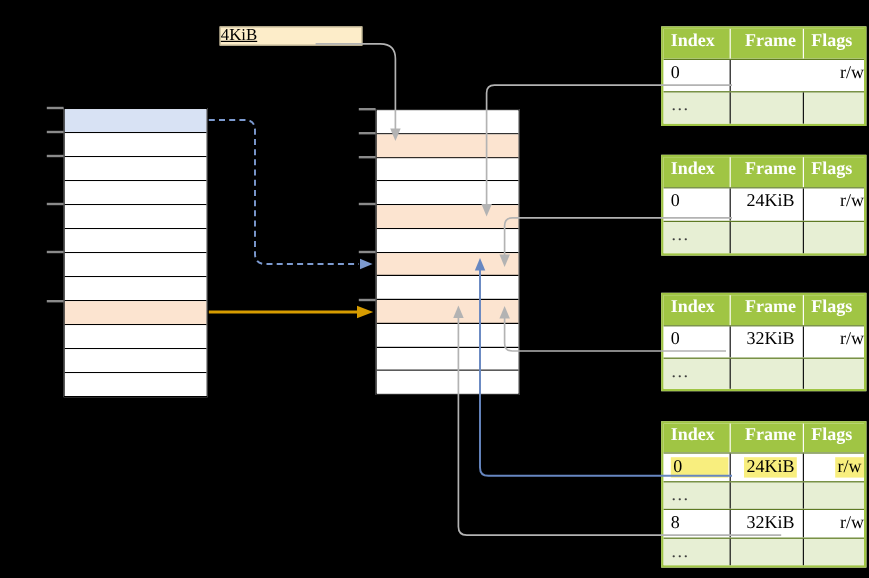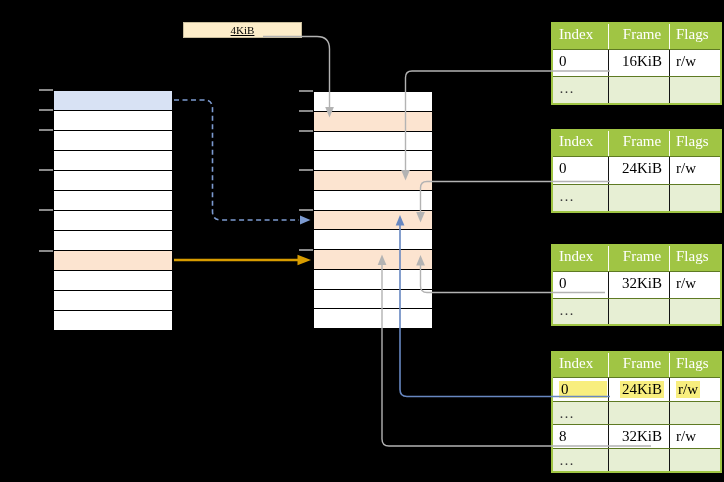--- a/index.html
+++ b/index.html
@@ -21,7 +21,7 @@
   
   .size-badge{position:absolute;left:183px;top:22px;width:117px;height:14px;
     background:var(--cream_fill);border:1px solid var(--cream_border);
-    color:#000;font-size:11px;line-height:14px;text-align:center;text-decoration:underline;}
+    color:#000;font-size:14px;line-height:14px;text-decoration:underline;}
 
   
   .ptable{position:absolute;left:551px;width:167px;border:2px solid var(--header_green);

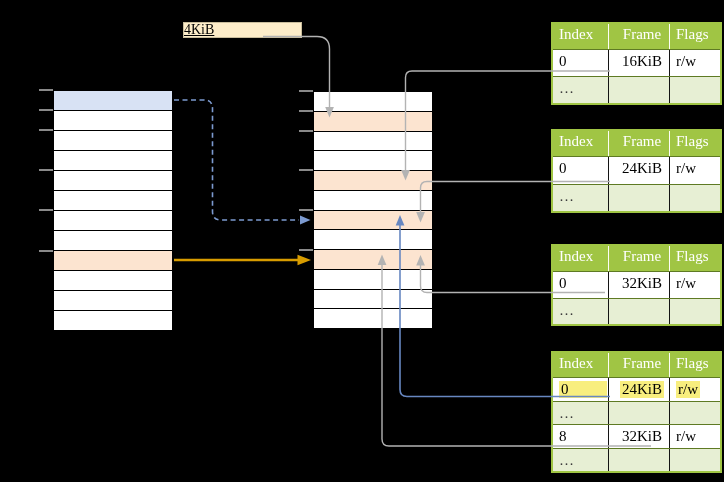--- a/index.html
+++ b/index.html
@@ -38,7 +38,7 @@
   .pcell.c0{width:56px;} .pcell.c1{width:61px;text-align:center;} .pcell.c2{flex:1;}
   .prow:not(.phead) .pcell{border-right:1px solid #141414;}
   .prow:not(.phead) .pcell:last-child{border-right:none;}
-  .phead .pcell{border-right:1px solid #fdfdf6;color:#fff;font-weight:normal;padding-top:2px;}
+  .phead .pcell{border-right:1px solid #fdfdf6;color:#fff;font-weight:bold;padding-top:2px;}
   .phead .pcell:last-child{border-right:none;}
   .prow.shaded .pcell{color:#3c3c3c;}
   .hl{background:var(--yellow_highlight);padding:0 2px;display:inline-block;line-height:17px;}

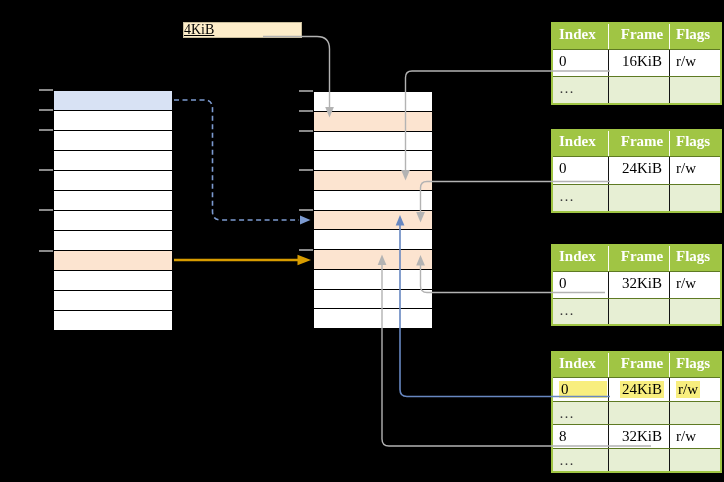--- a/index.html
+++ b/index.html
@@ -99,7 +99,6 @@
       </div>
       <div class="prow">
         <div class="pcell c0"><span>0</span></div>
-        <div class="pcell c1"><span>16KiB</span></div>
         <div class="pcell c2"><span>r/w</span></div>
       </div>
       <div class="prow shaded">

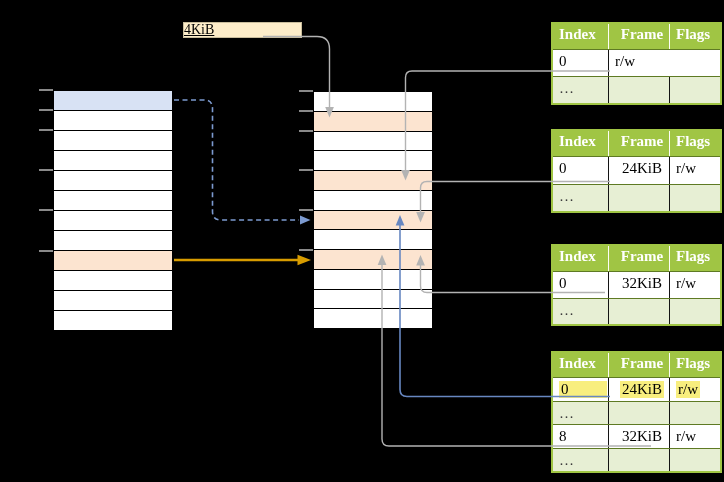--- a/index.html
+++ b/index.html
@@ -37,7 +37,7 @@
     overflow:hidden;white-space:nowrap;}
   .pcell.c0{width:56px;} .pcell.c1{width:61px;text-align:center;} .pcell.c2{flex:1;}
   .prow:not(.phead) .pcell{border-right:1px solid #141414;}
-  .prow:not(.phead) .pcell:last-child{border-right:none;}
+  .prow:not(.phead) .pcell:last-child{border-right:none;text-align:right;}
   .phead .pcell{border-right:1px solid #fdfdf6;color:#fff;font-weight:bold;padding-top:2px;}
   .phead .pcell:last-child{border-right:none;}
   .prow.shaded .pcell{color:#3c3c3c;}

